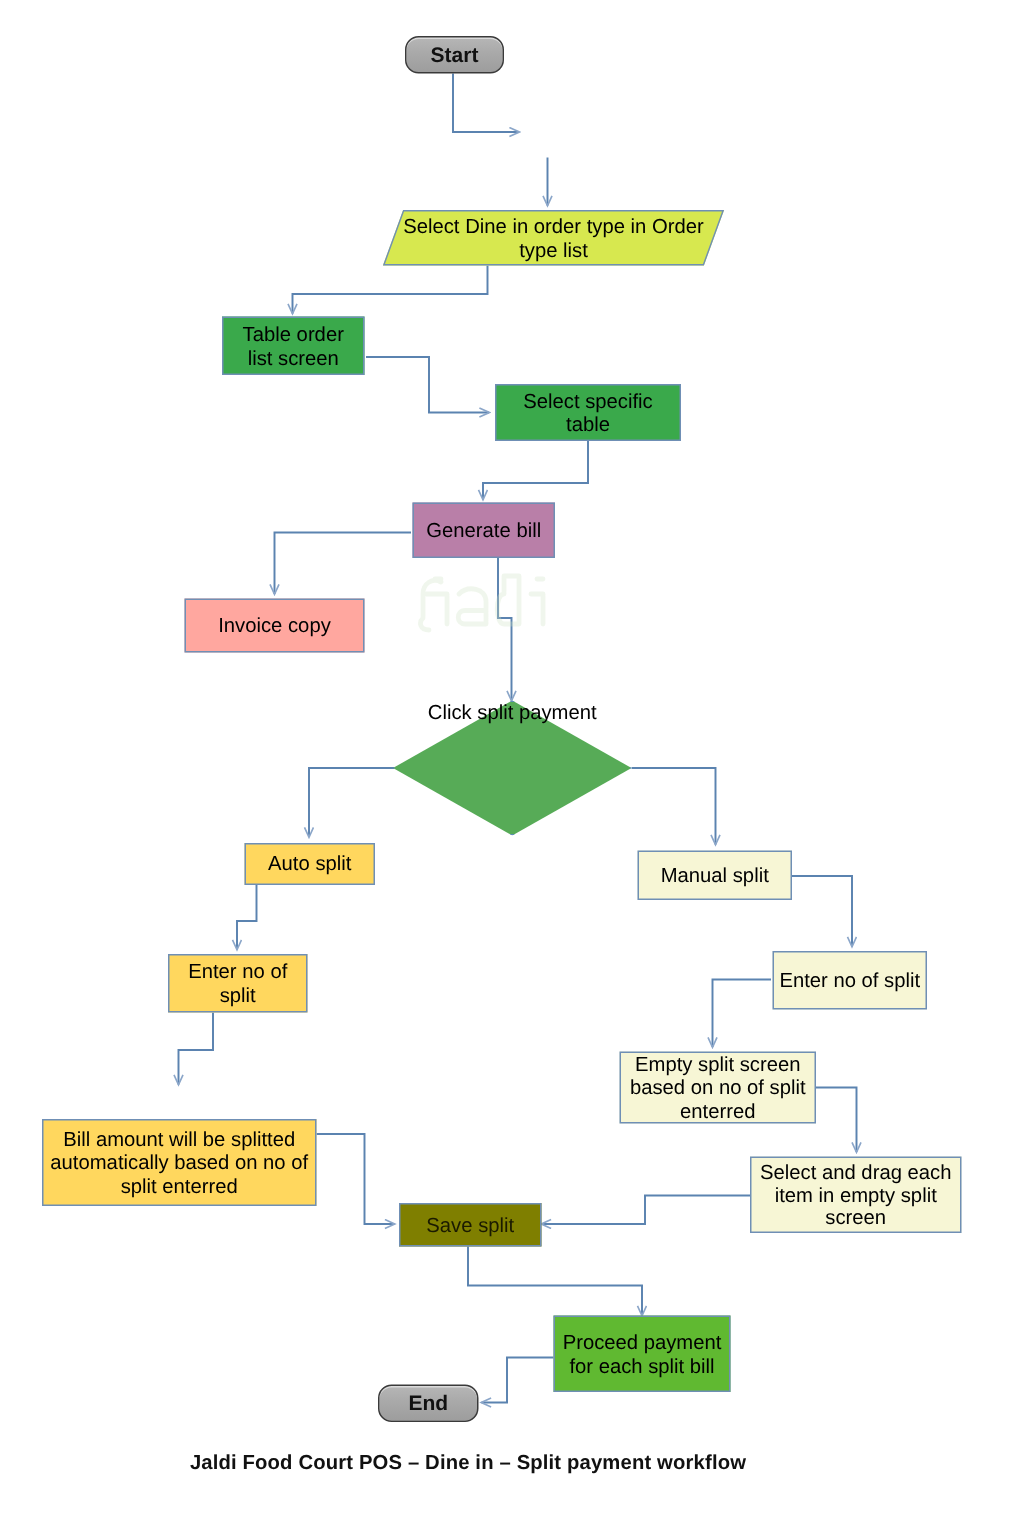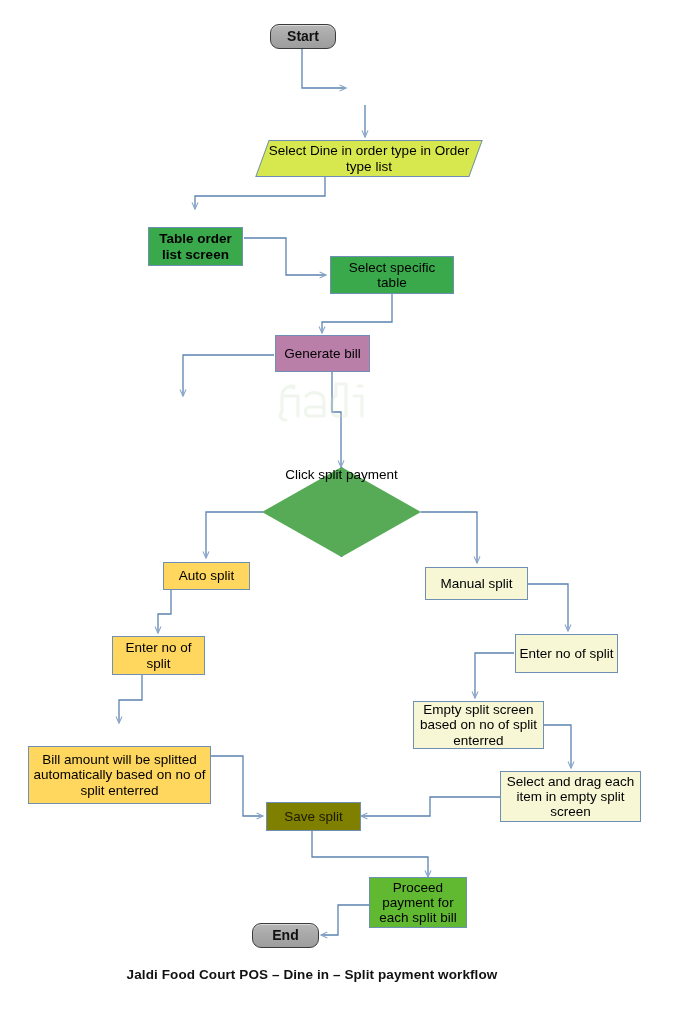--- a/index.html
+++ b/index.html
@@ -120,7 +120,7 @@
       </div>
   </div>
 
-  <div class="node proc c-green" style="left:148px;top:227px;width:95px;height:39px;font-weight:bold;">
+  <div class="node proc c-green" style="left:148px;top:211px;width:95px;height:39px;">
     <span>Table order list screen</span>
   </div>
 

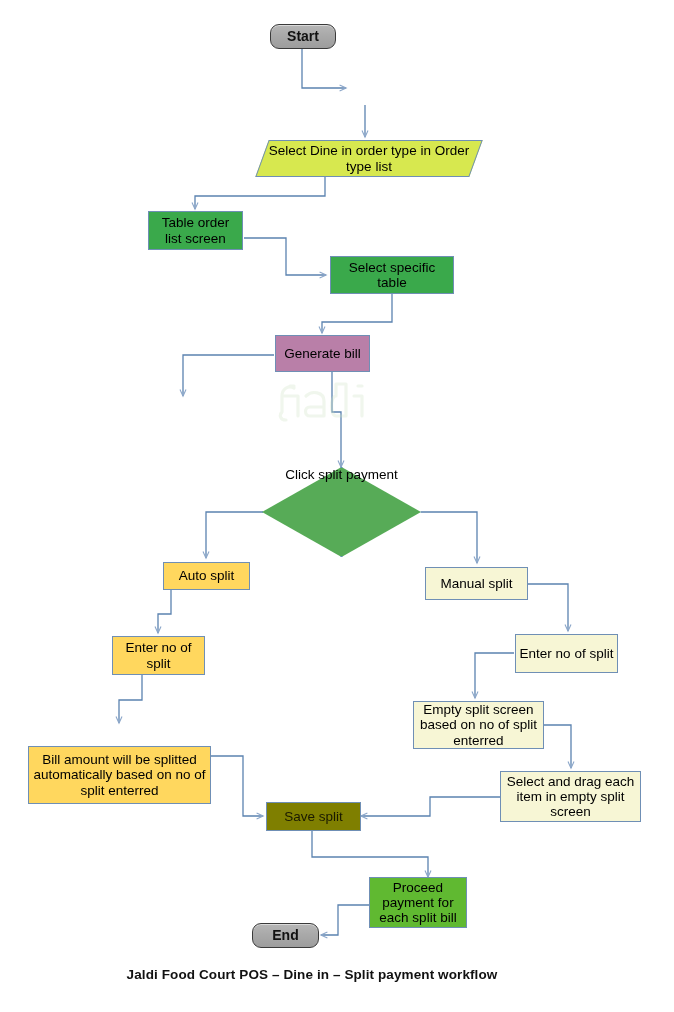--- a/index.html
+++ b/index.html
@@ -132,6 +132,9 @@
     <span>Generate bill</span>
   </div>
 
+  <div class="node proc c-salmon" style="left:123px;top:399px;width:120px;height:36px;">
+    <span>Invoice copy</span>
+  </div>
 
   <div class="diamond" style="left:262px;top:467px;width:159px;height:90px;">
     <div class="shape"></div>

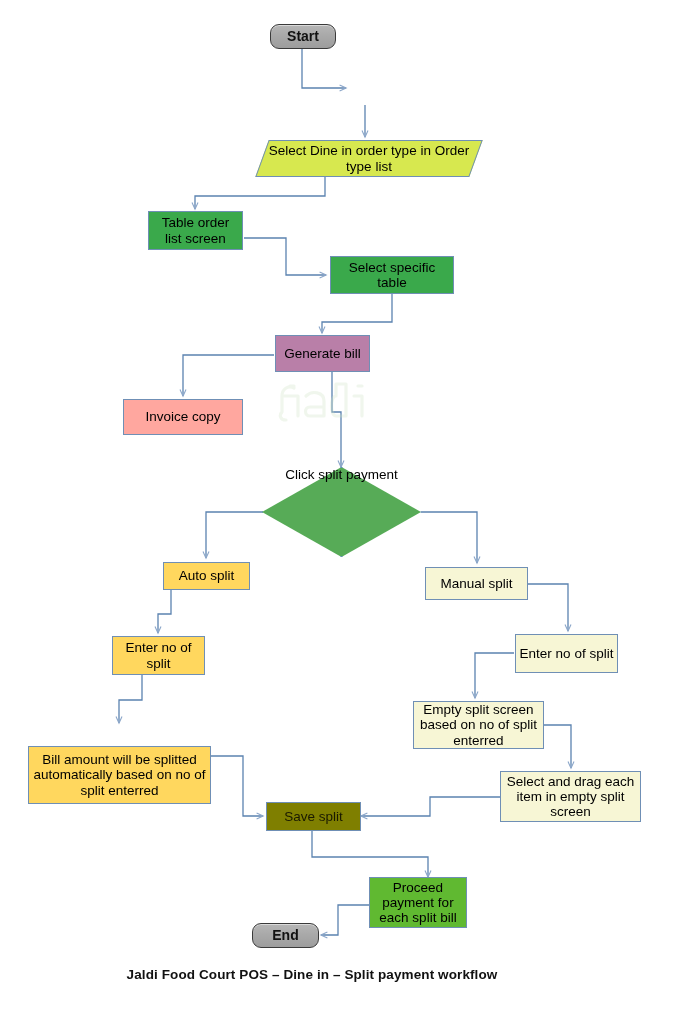--- a/index.html
+++ b/index.html
@@ -175,7 +175,7 @@
     <span>Save split</span>
   </div>
 
-  <div class="node proc c-lgreen" style="left:369px;top:877px;width:98px;height:51px;">
+  <div class="node proc c-lgreen" style="left:369px;top:877px;width:118px;height:51px;">
     <span>Proceed payment for each split bill</span>
   </div>
 

